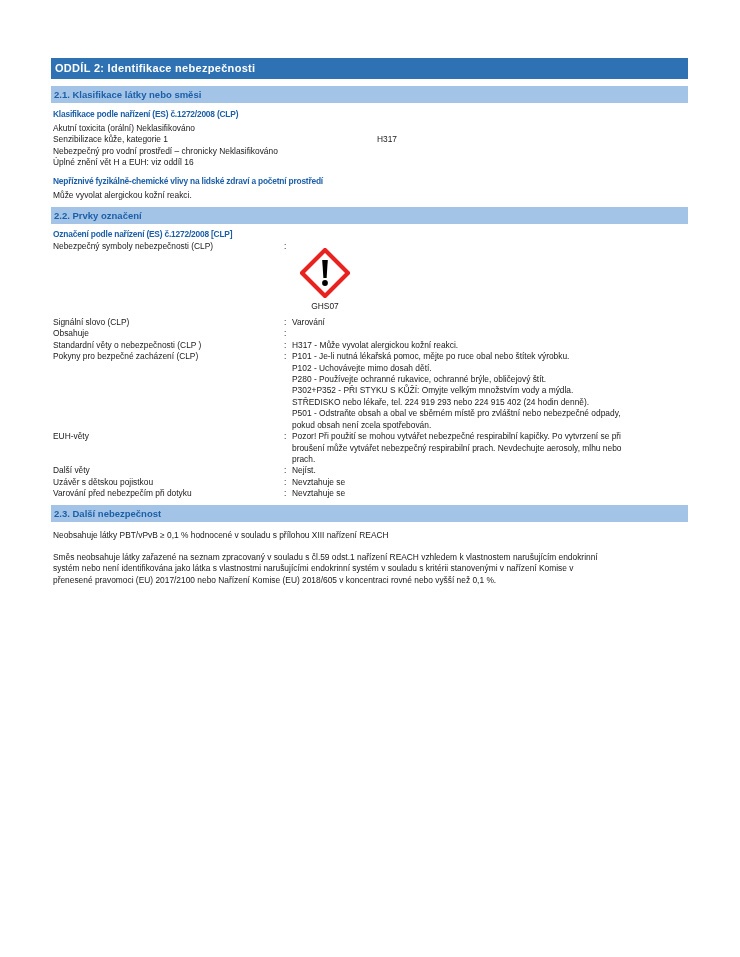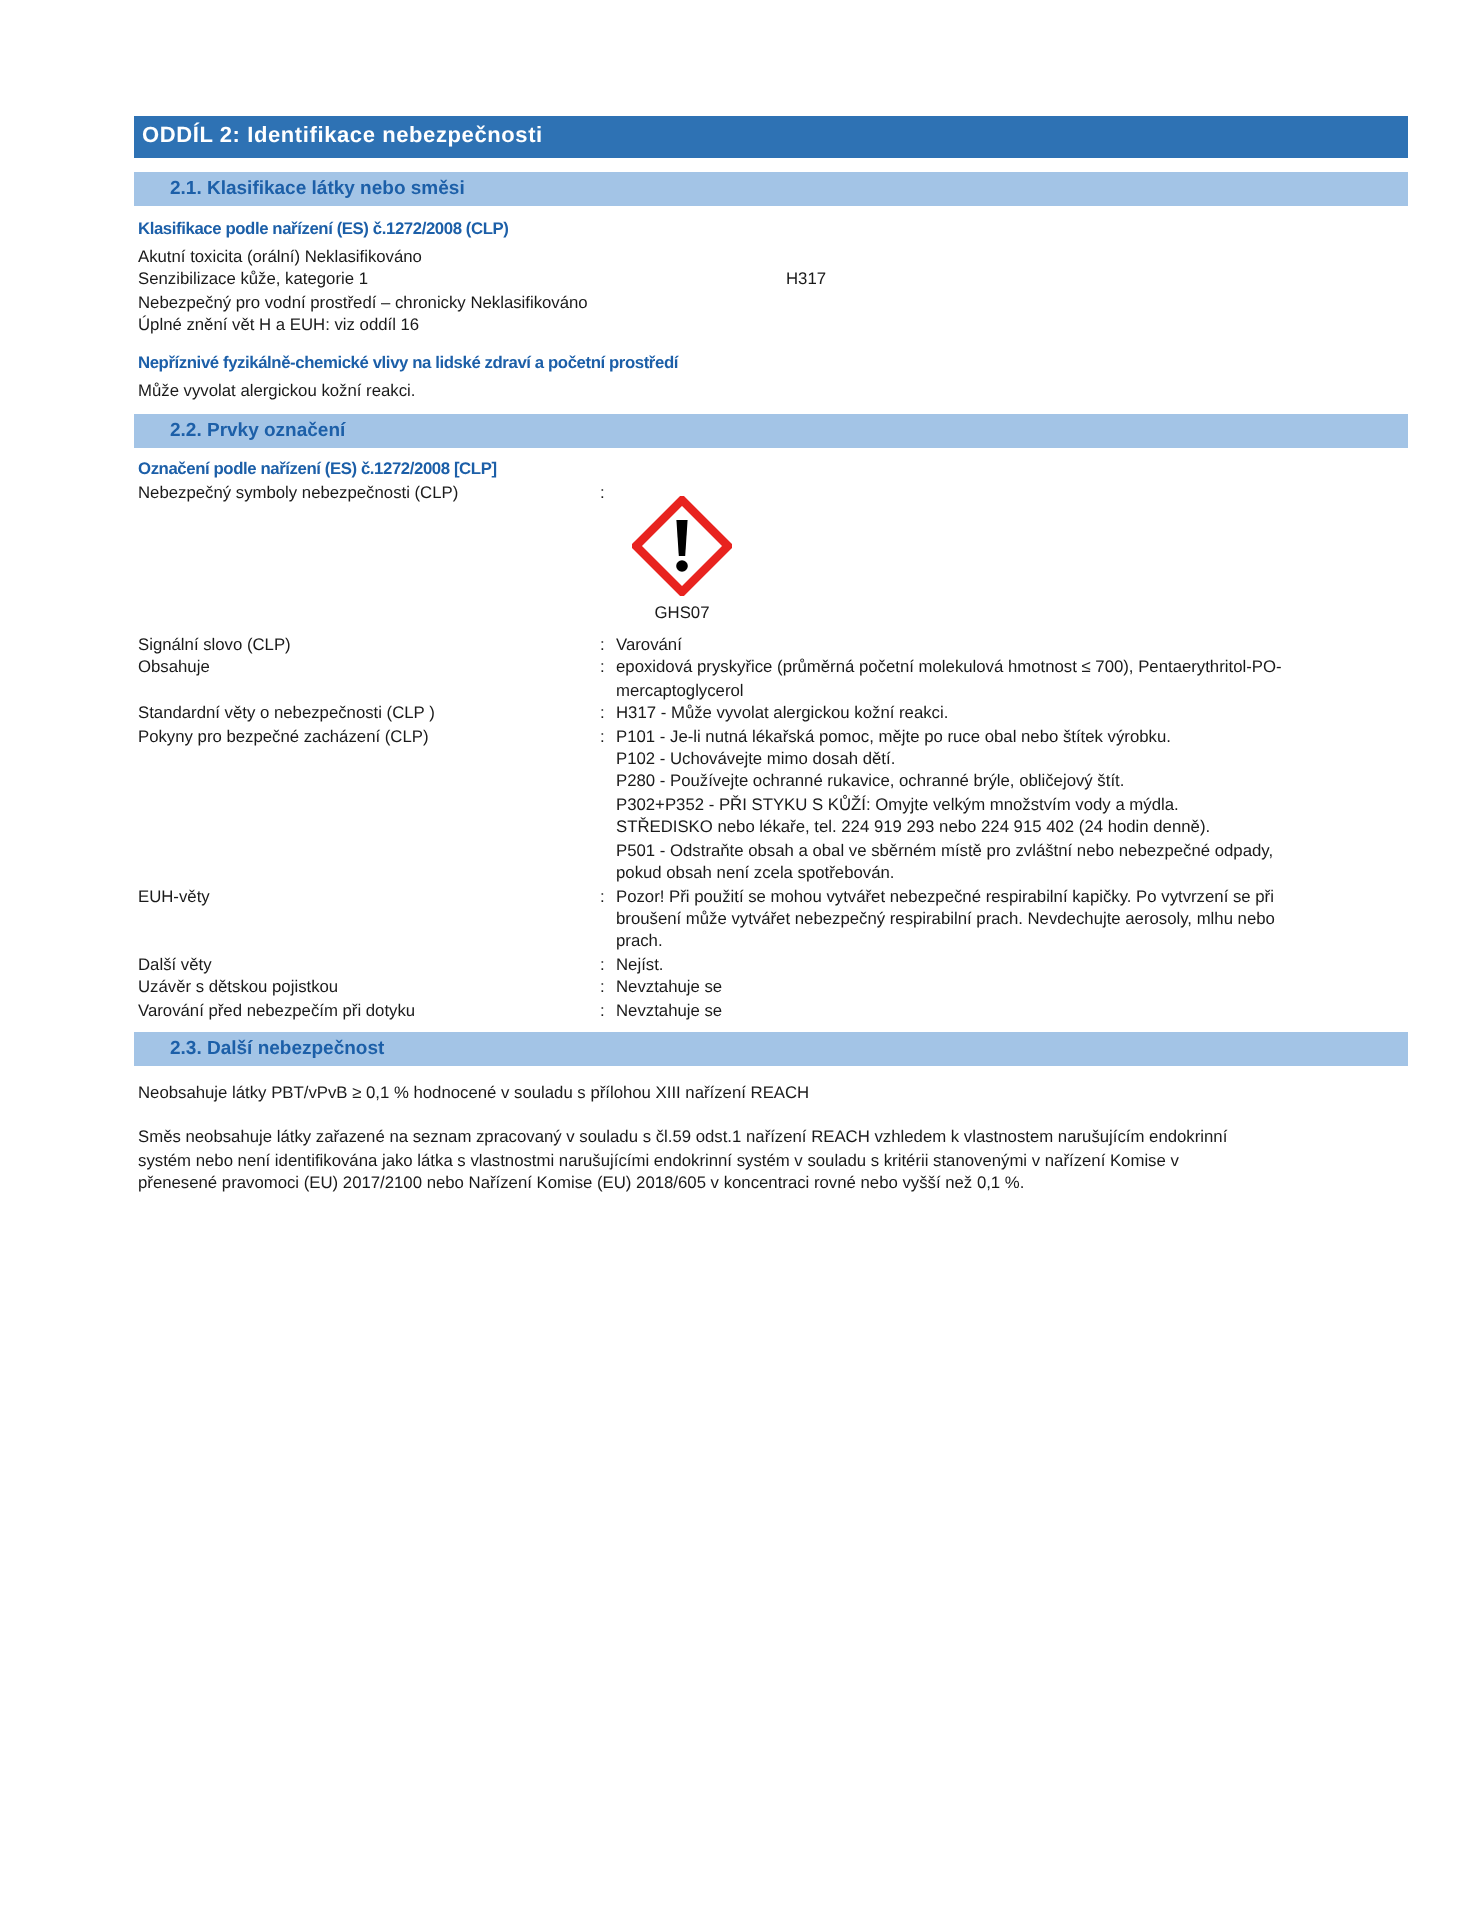--- a/index.html
+++ b/index.html
@@ -7,7 +7,7 @@
       width: 740px; height: 957px; position: relative; overflow: hidden;
       font-family: "Liberation Sans", sans-serif; font-size: 8.4px; color: #1a1a1a;
     }
-    .page { position: absolute; left: 67px; top: 58px; width: 637px; }
+    .page { position: absolute; left: 51px; top: 58px; width: 637px; }
     .h-main {
       background: #2e72b4; color: #ffffff; font-weight: bold;
       font-size: 11px; height: 21px; line-height: 21px; padding-left: 4px;

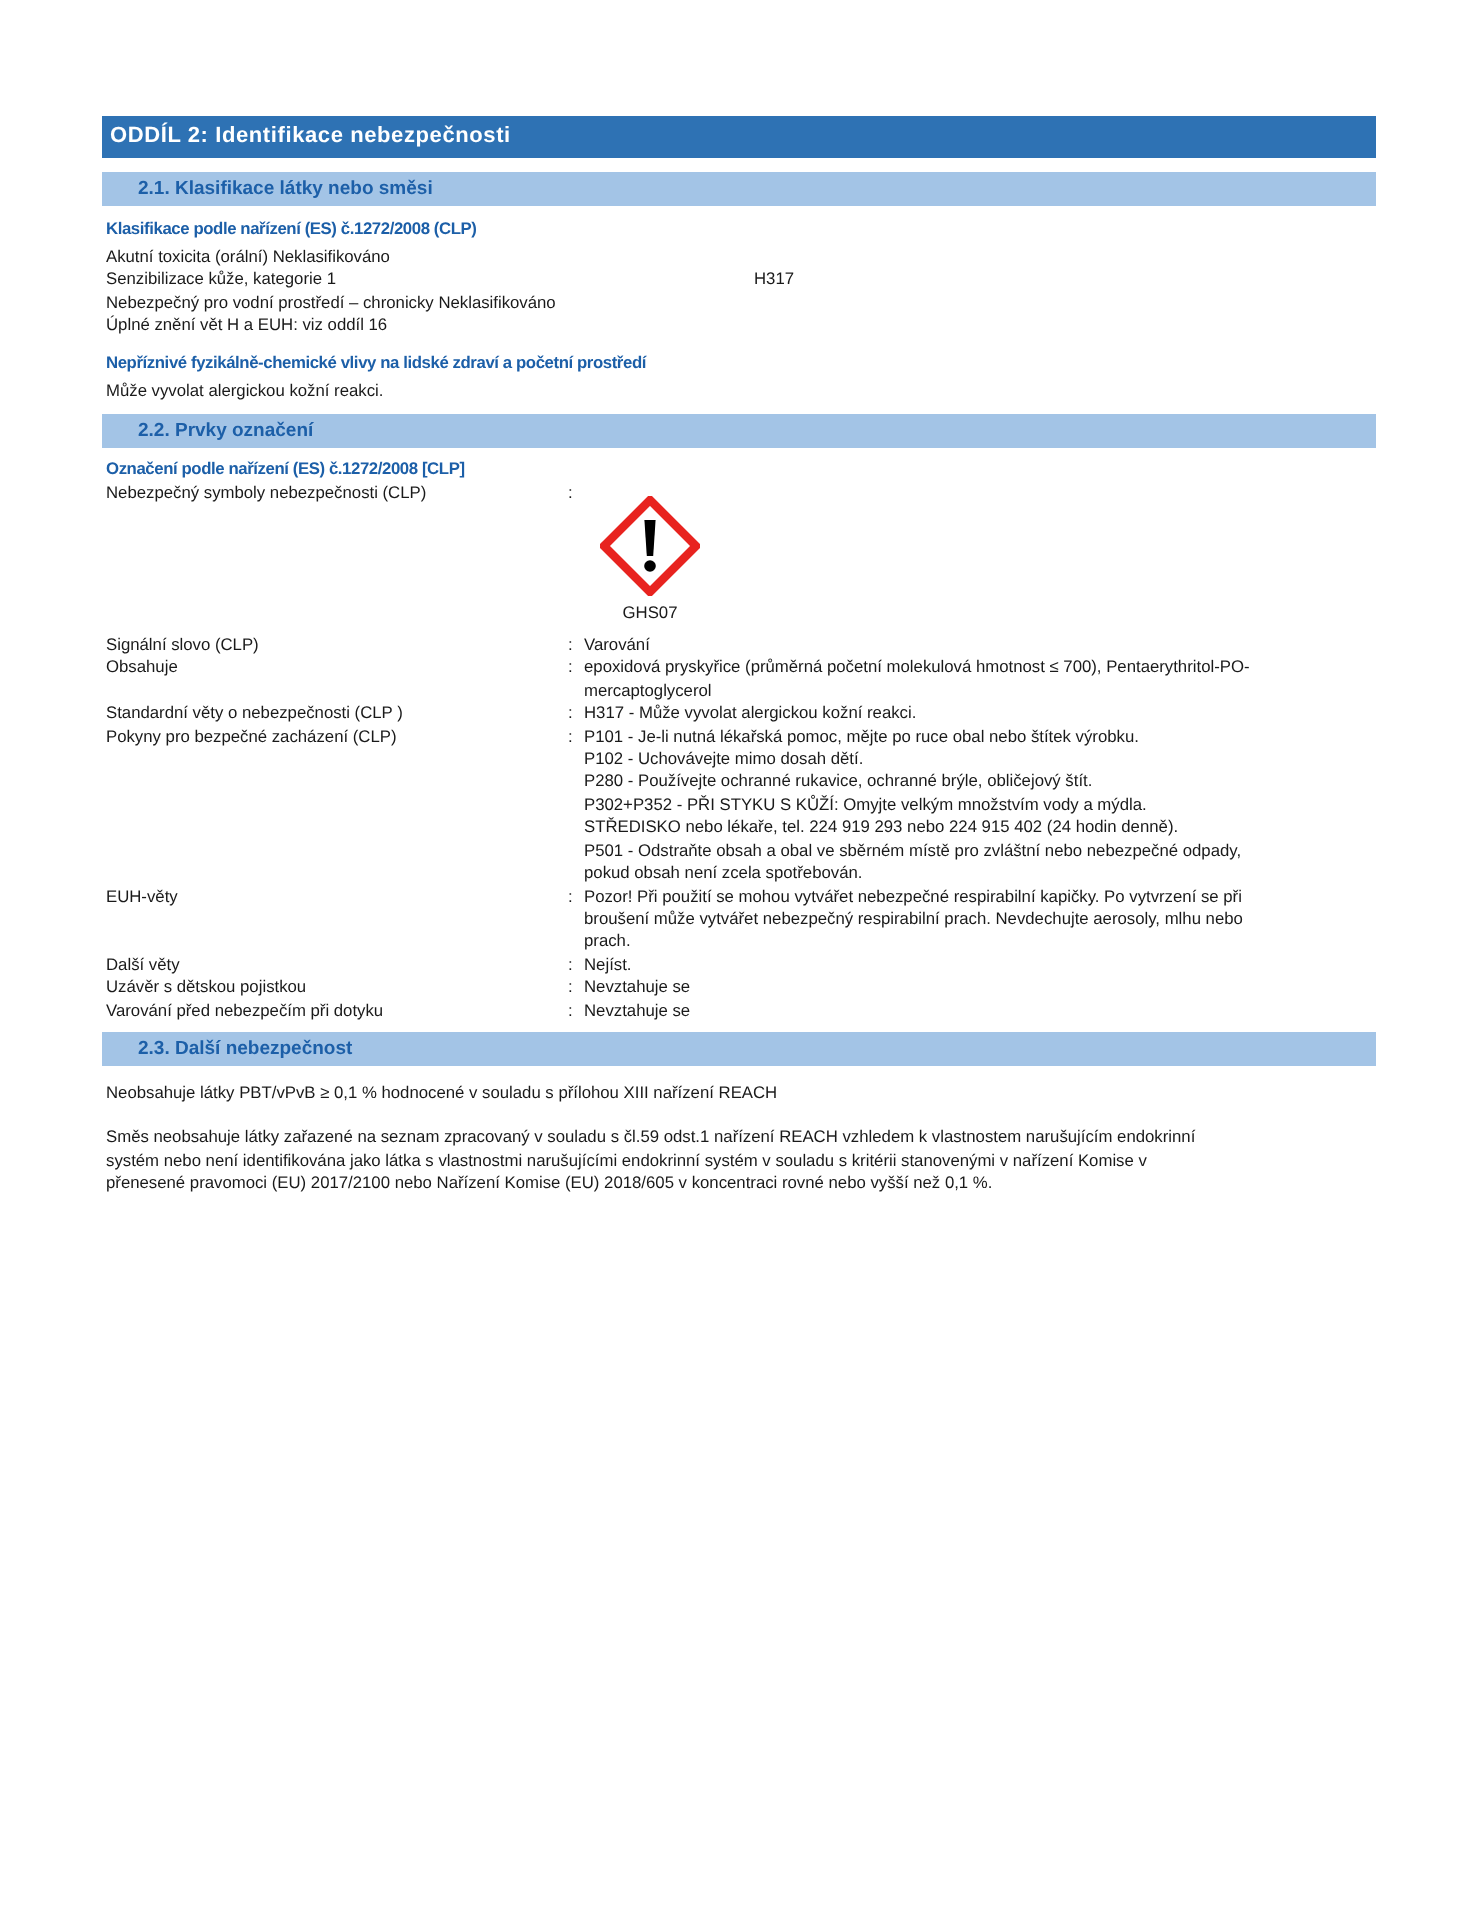--- a/index.html
+++ b/index.html
@@ -15,7 +15,7 @@
     }
     .h-sub {
       background: #a3c4e6; color: #1c5fa8; font-weight: bold;
-      font-size: 9.5px; height: 17px; line-height: 17px; padding-left: 18px;
+      font-size: 9.5px; height: 17px; line-height: 17px; padding-left: 3px;
     }
     .h-small {
       color: #1c5fa8; font-weight: bold; font-size: 8.4px; line-height: 12px;

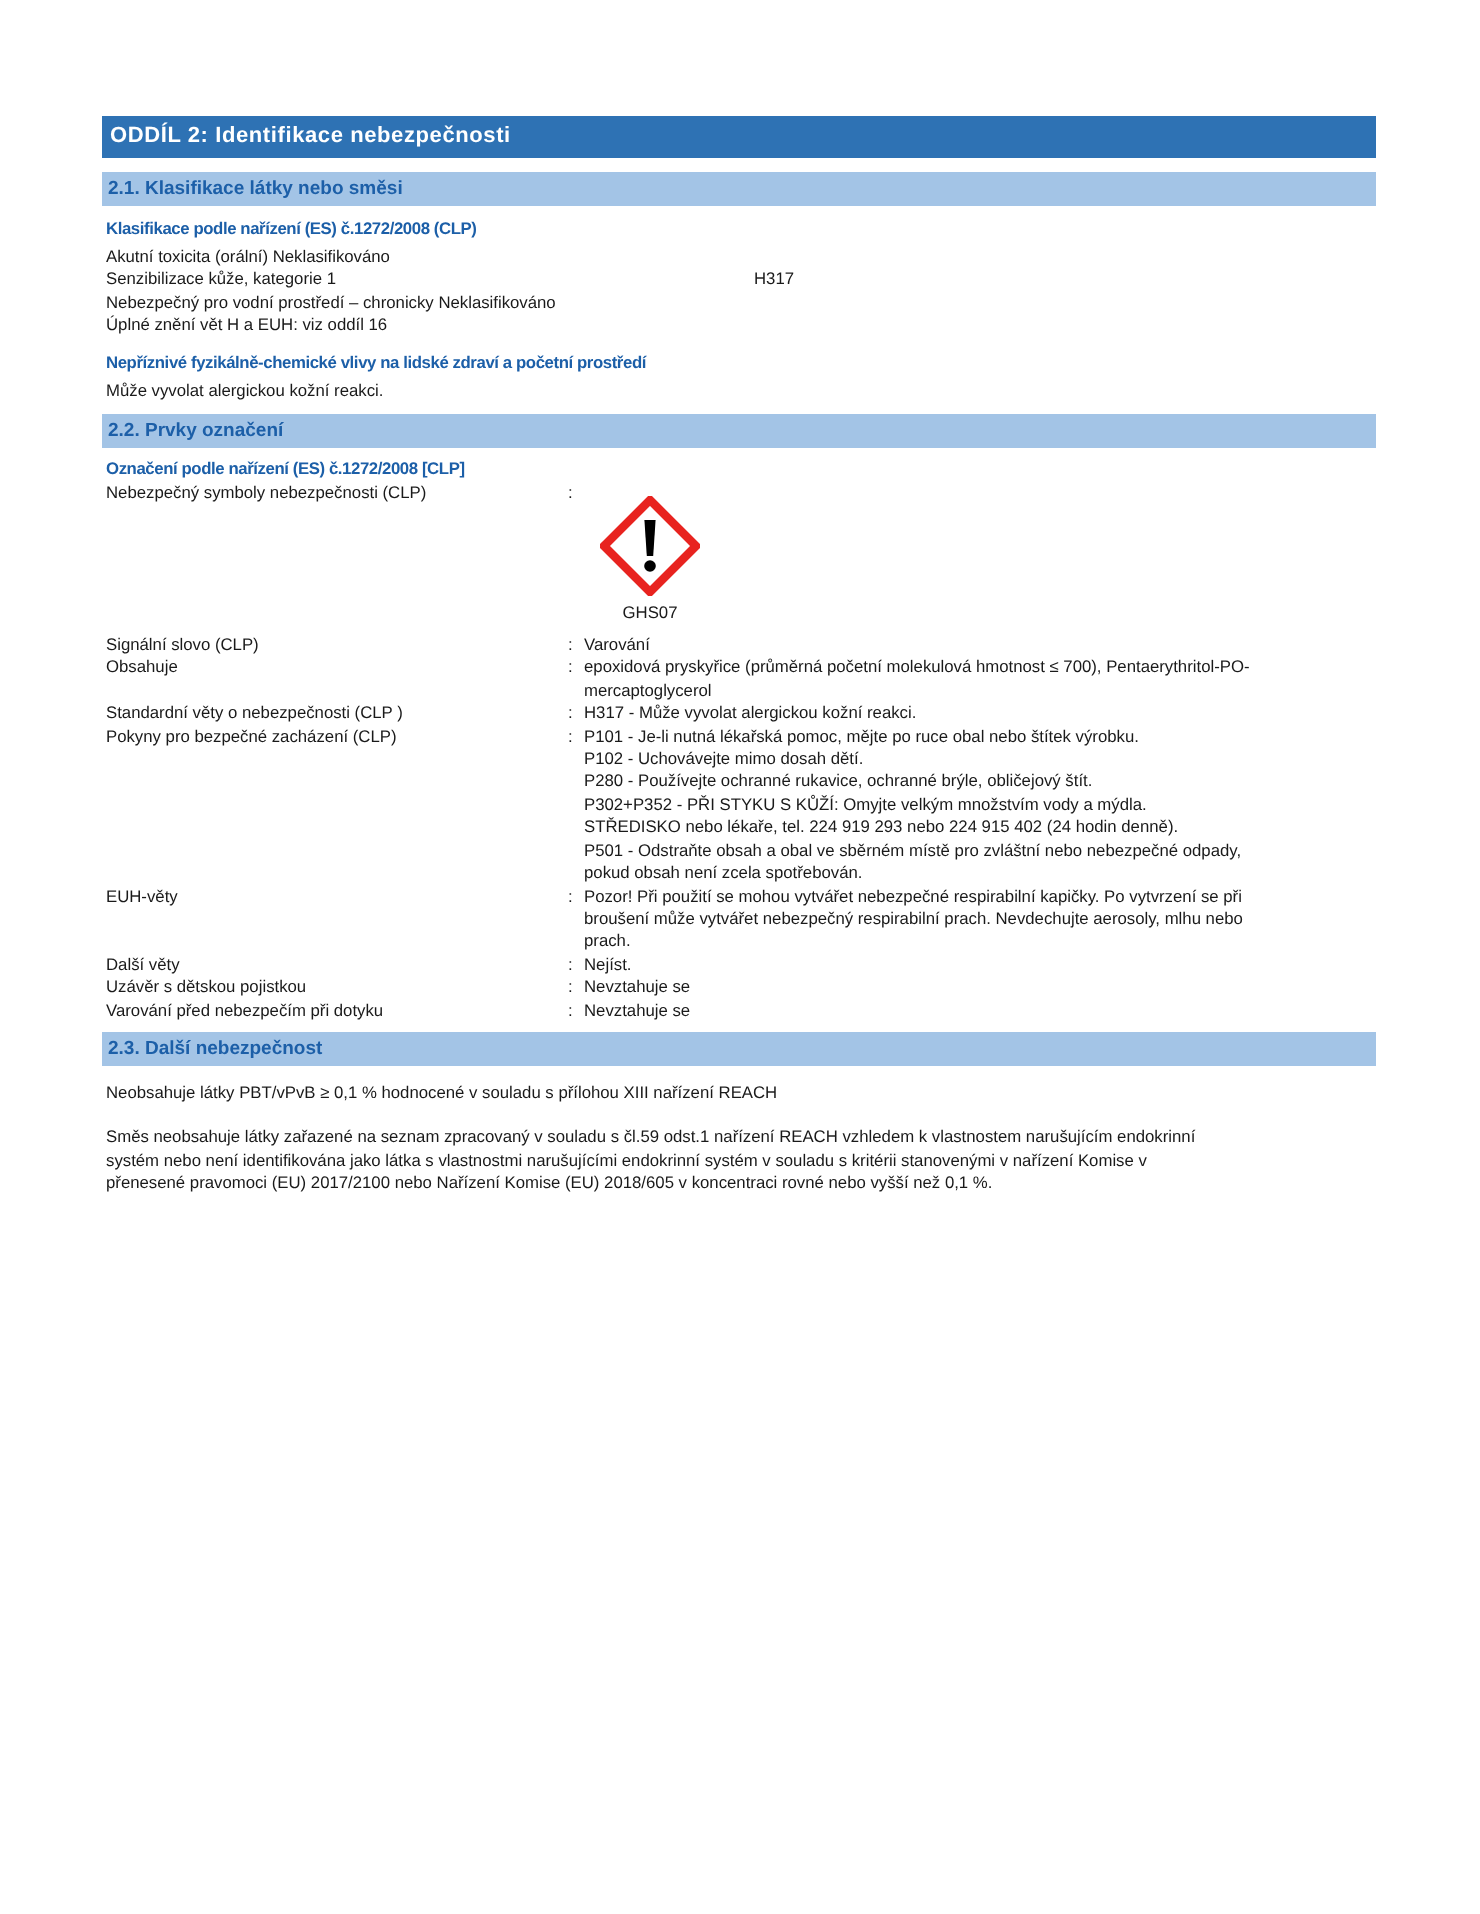--- a/index.html
+++ b/index.html
@@ -91,10 +91,6 @@
   <div class="row">
     <span class="lbl">Obsahuje</span>
     <span class="colon">:</span>
-    <span class="val">
-      <span class="line">epoxidová pryskyřice (průměrná početní molekulová hmotnost ≤ 700), Pentaerythritol-PO-</span>
-      <span class="line">mercaptoglycerol</span>
-    </span>
   </div>
 
   <div class="row">

